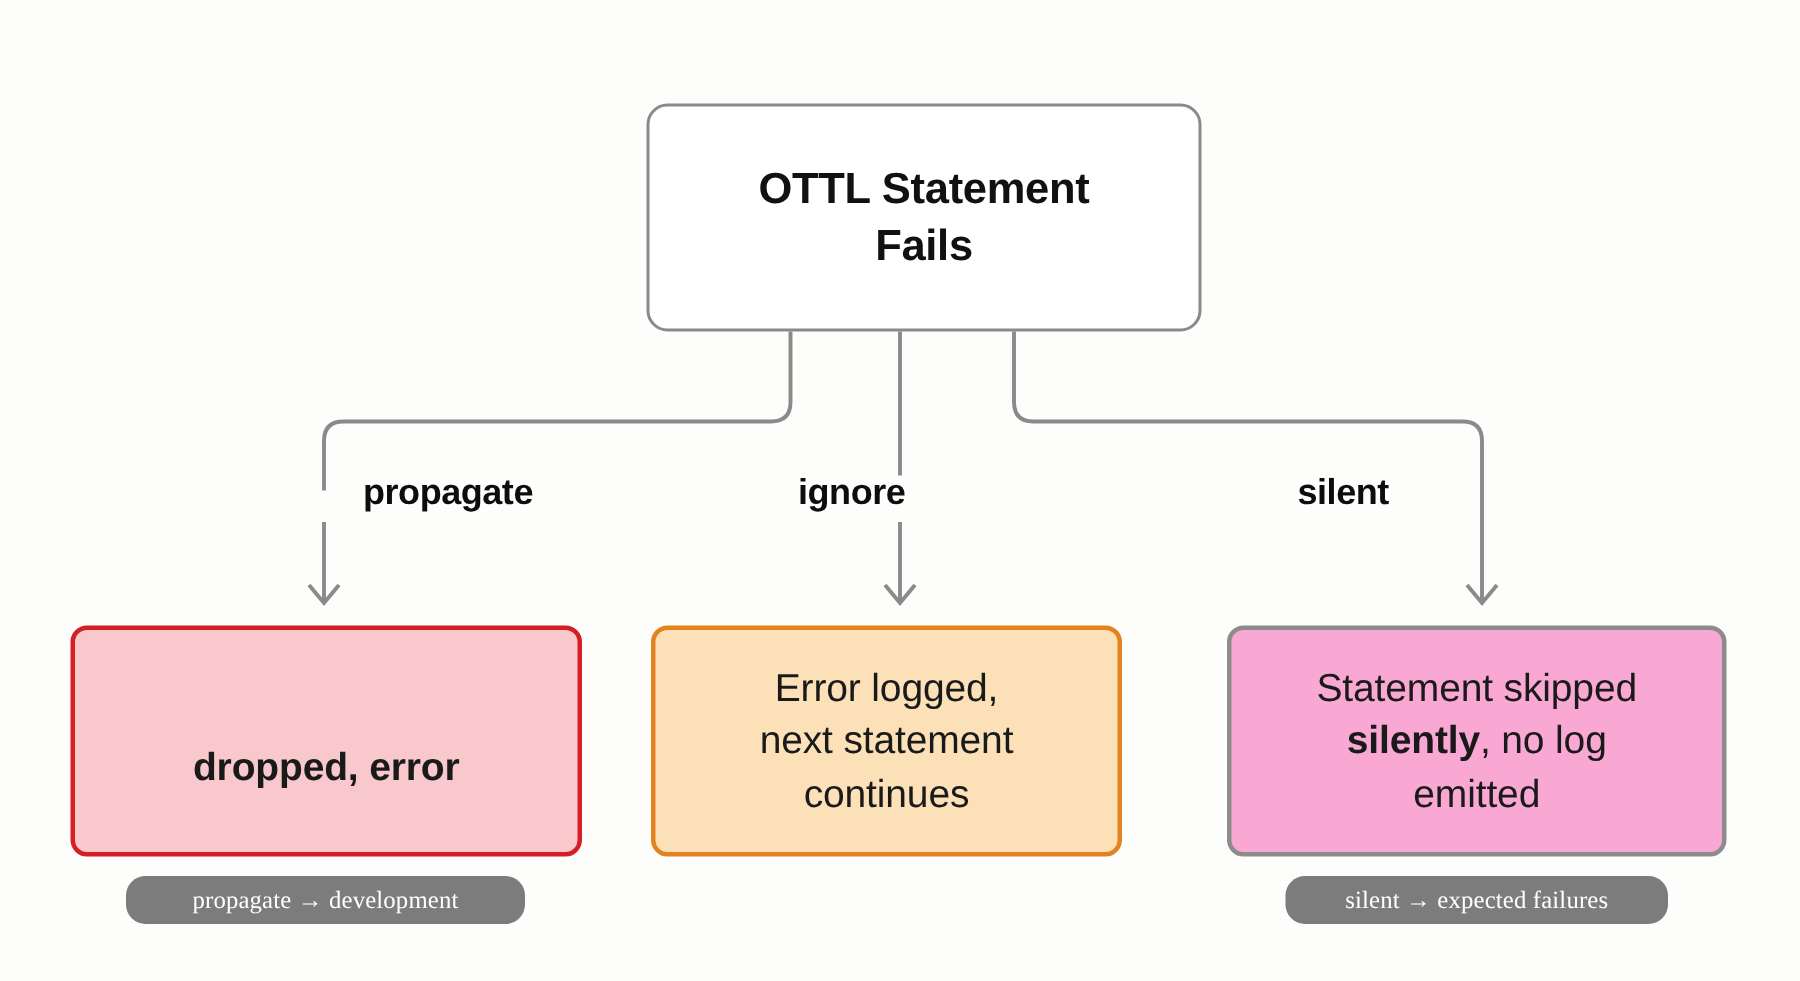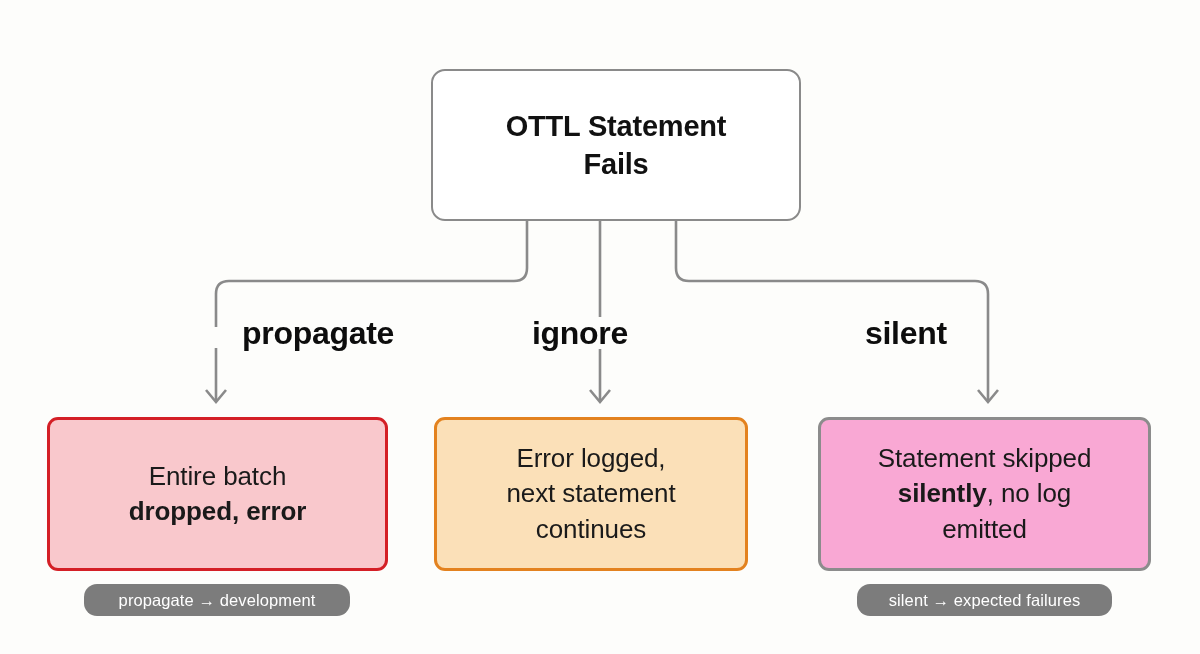--- a/index.html
+++ b/index.html
@@ -111,7 +111,7 @@
   
   .edge-label {
     position: absolute;
-    font-size: 32px;
+    font-size: 24px;
     font-weight: bold;
     color: #0d0d0d;
     letter-spacing: -0.3px;

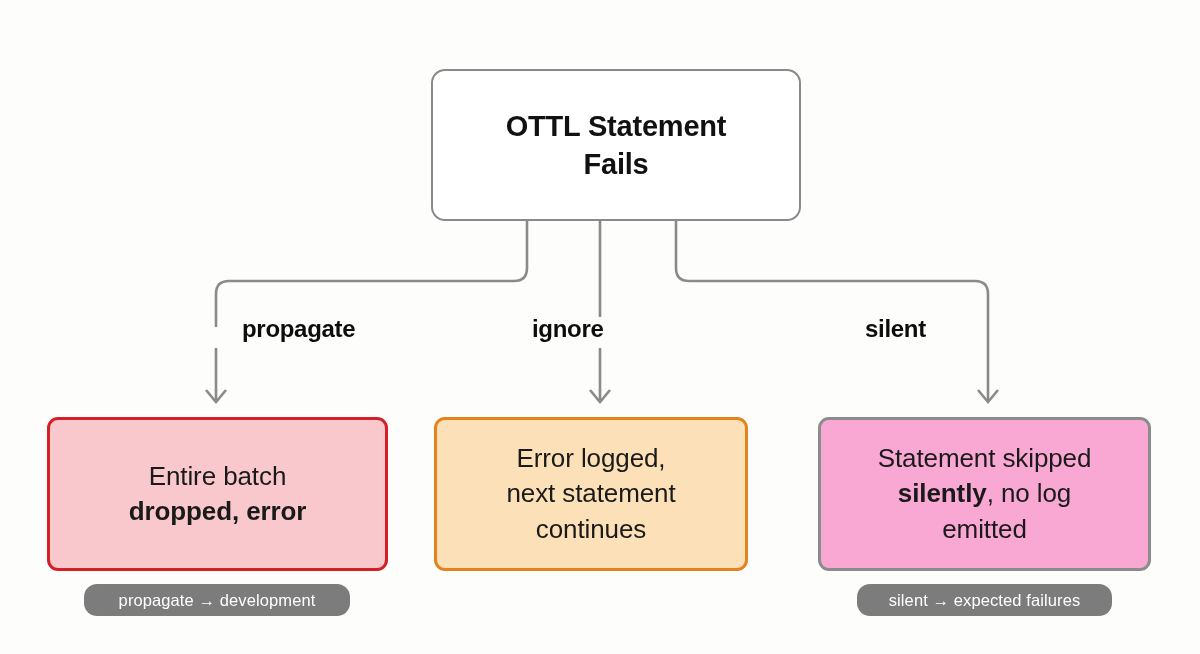--- a/index.html
+++ b/index.html
@@ -176,7 +176,7 @@
 
   <div class="outcome" id="outcome-propagate">
     <div class="node-text">
-      <span>Entire batch</span><br>
+      <br>
       <b>dropped, error</b><br>
     </div>
   </div>

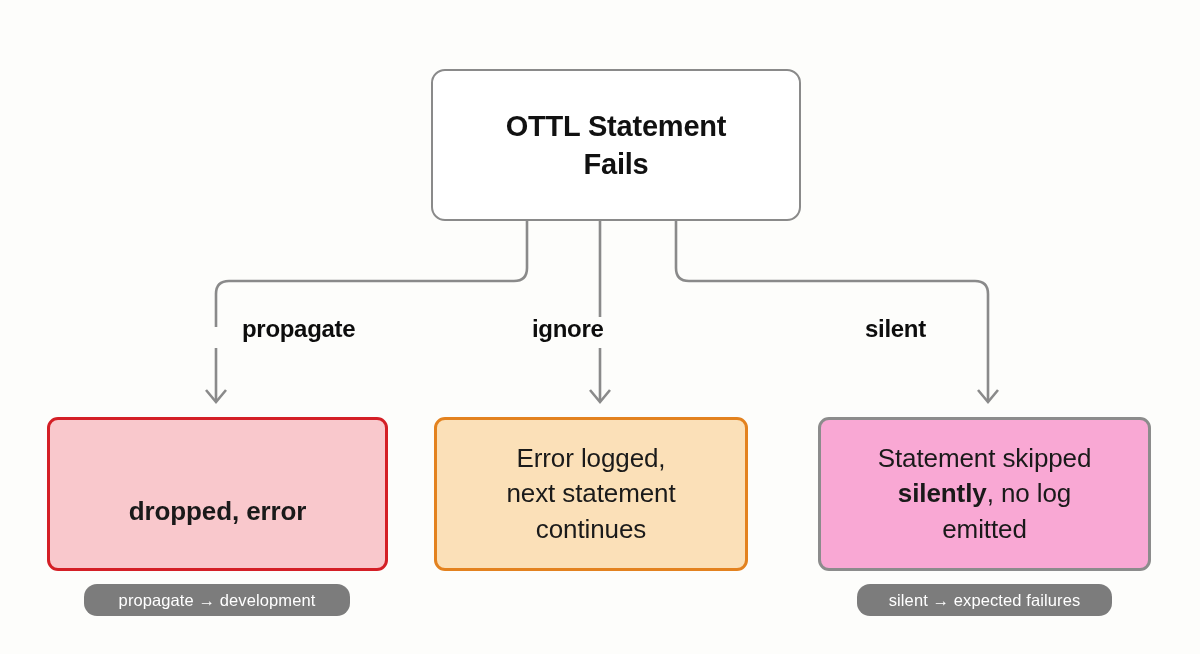--- a/index.html
+++ b/index.html
@@ -139,6 +139,7 @@
     white-space: nowrap;
     padding: 16px 15px;
     box-sizing: border-box;
+    font-family: Liberation Serif, serif;
   }
   #chip-propagate { left: 84px;  width: 266px; }
   #chip-ignore    { left: 493px; width: 216px; }

